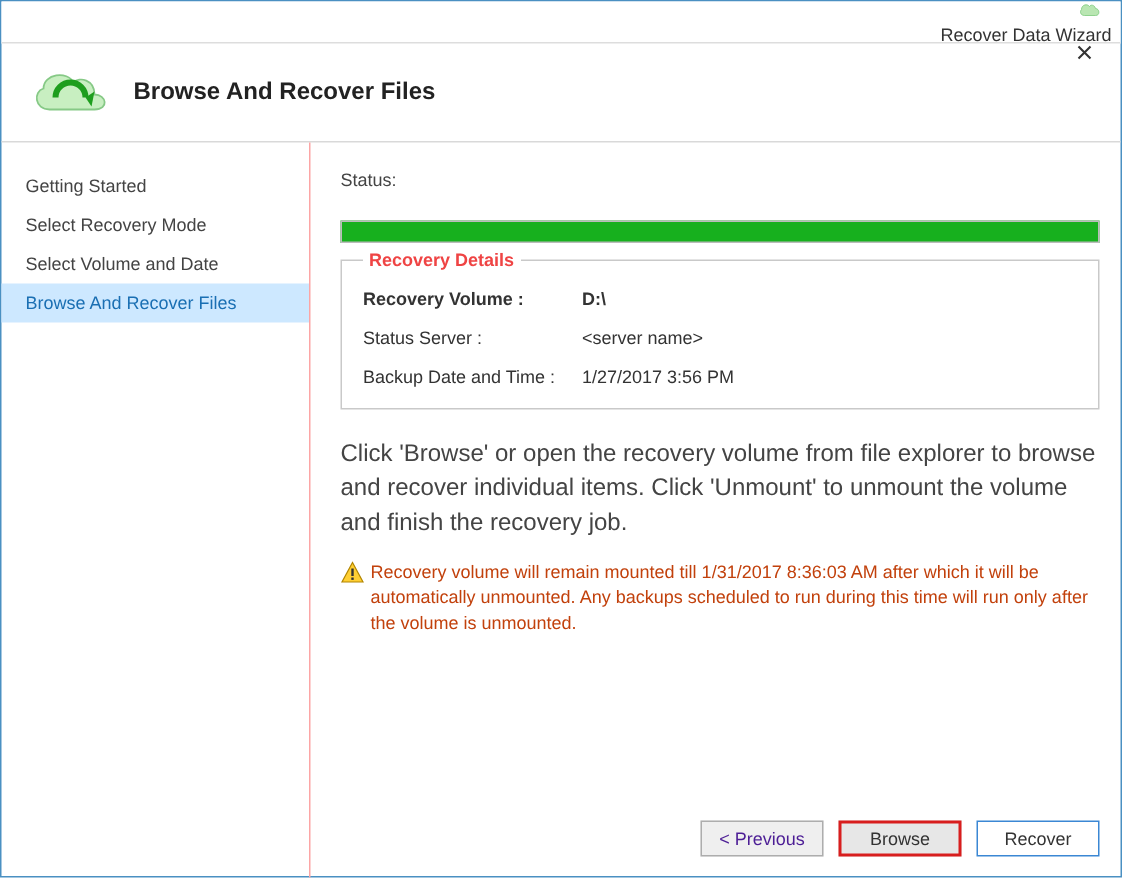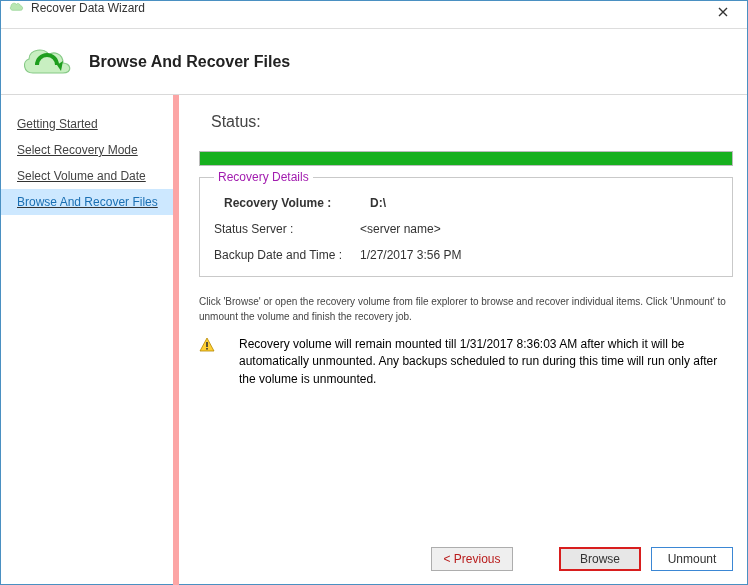--- a/index.html
+++ b/index.html
@@ -20,10 +20,11 @@
   .titlebar {
     height: 28px;
     display: flex;
-    align-items: flex-start;
+    align-items: flex-end;
     padding: 0 6px 0 8px;
     border-bottom: 1px solid #ddd;
     background: #fff;
+    flex-direction: column;
   }
   .titlebar-icon {
     width: 16px; height: 16px;

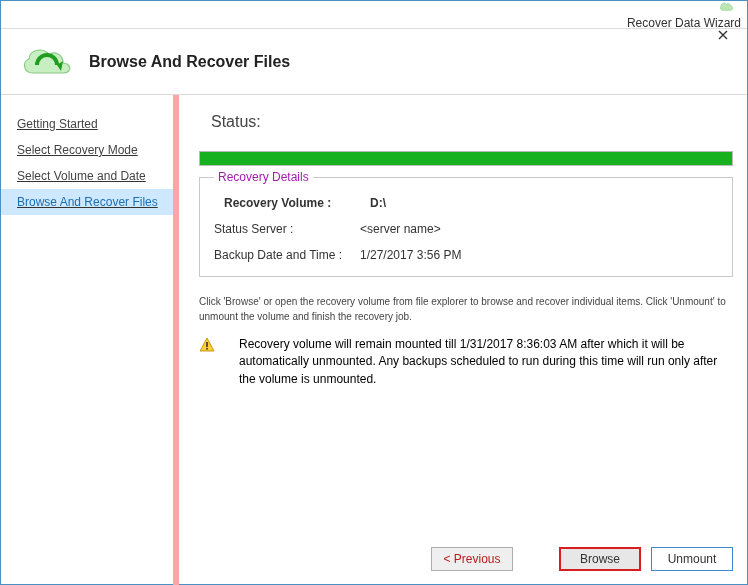--- a/index.html
+++ b/index.html
@@ -65,10 +65,9 @@
     height: calc(585px - 28px - 66px - 1px);
   }
   .sidebar {
-    width: 178px;
-    border-right: 6px solid #fca5a5;
+    width: 206px;
+    border-right: 1px solid #fca5a5;
     padding-top: 16px;
-    text-decoration: underline;
   }
   .sidebar-item {
     padding: 6px 10px 6px 16px;

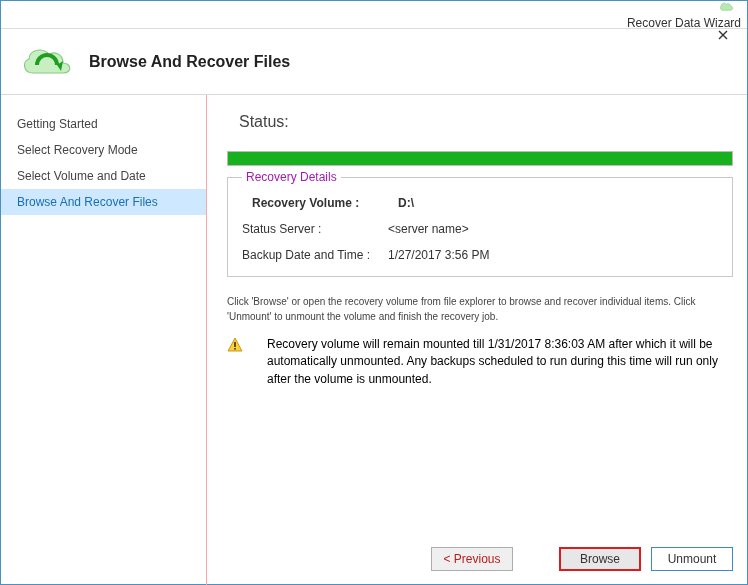--- a/index.html
+++ b/index.html
@@ -90,9 +90,8 @@
     display: flex;
     gap: 10px;
     margin-bottom: 20px;
-    font-size: 16px;
+    font-size: 12px;
     color: #444;
-    margin-left: 12px;
   }
   .status-label { min-width: 44px; }
   .progress-bar {

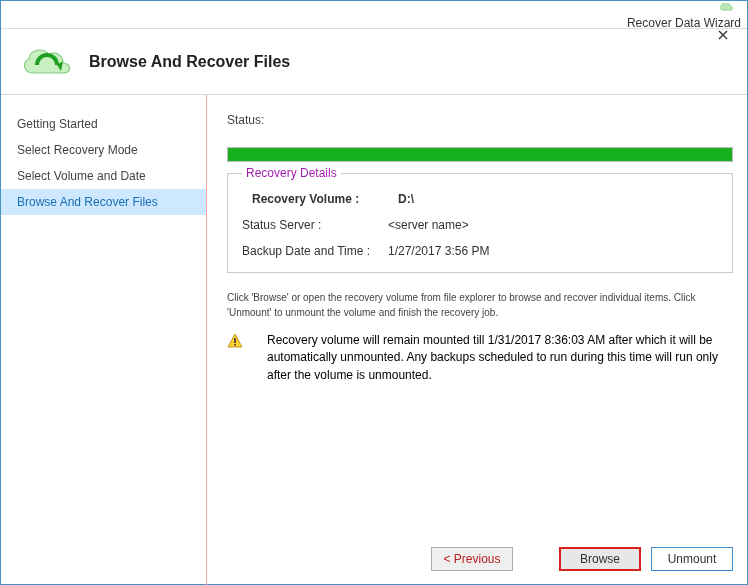--- a/index.html
+++ b/index.html
@@ -107,8 +107,9 @@
   }
   fieldset.recovery-details legend {
     font-size: 12px;
-    color: #a21caf;
+    color: #ef4444;
     padding: 0 4px;
+    font-weight: bold;
   }
   .detail-row {
     display: flex;

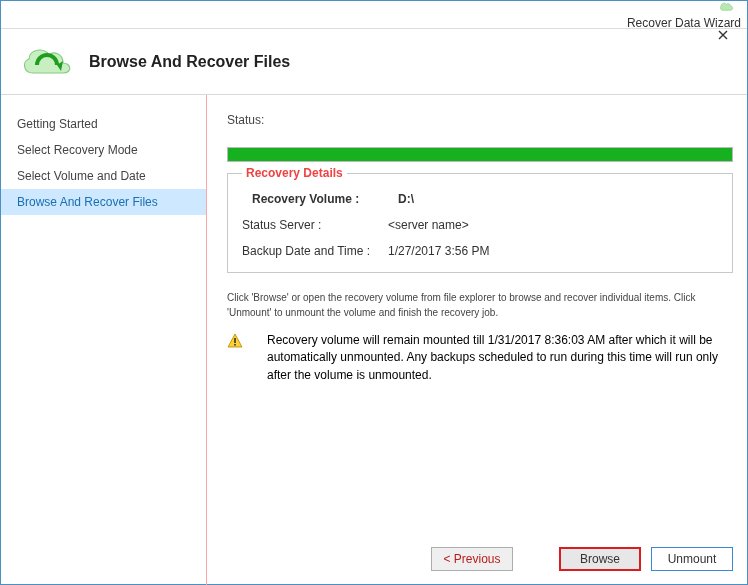--- a/index.html
+++ b/index.html
@@ -117,7 +117,7 @@
     font-size: 12px;
     color: #333;
   }
-  .detail-row:first-of-type { margin-top: 4px; margin-left: 10px; }
+  .detail-row:first-of-type { margin-top: 4px; }
   .detail-label { width: 146px; }
   .detail-row.bold .detail-label,
   .detail-row.bold .detail-value { font-weight: 700; }

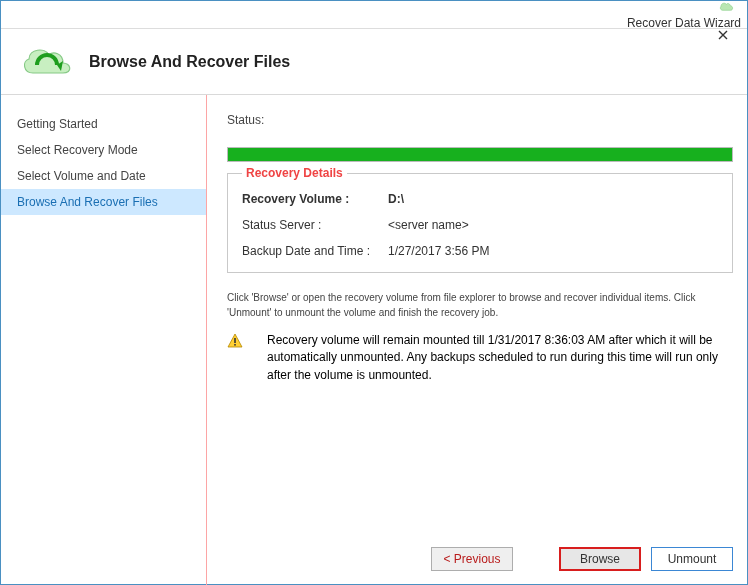--- a/index.html
+++ b/index.html
@@ -122,7 +122,7 @@
   .detail-row.bold .detail-label,
   .detail-row.bold .detail-value { font-weight: 700; }
   .instructions {
-    font-size: 10px;
+    font-size: 16px;
     color: #444;
     line-height: 1.45;
     margin-bottom: 12px;

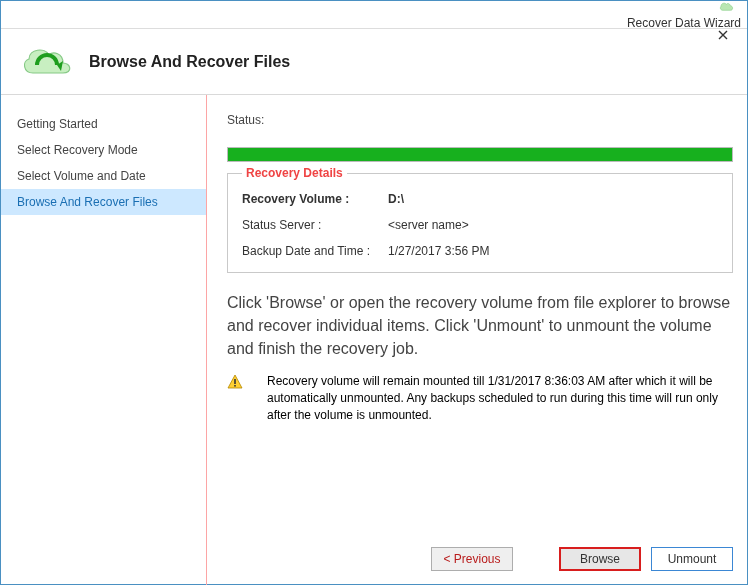--- a/index.html
+++ b/index.html
@@ -129,9 +129,9 @@
   }
   .warning-row {
     display: flex;
-    gap: 24px;
-    font-size: 12px;
-    color: #000000;
+    gap: 4px;
+    font-size: 12px;
+    color: #c2410c;
     line-height: 1.45;
   }
   .warning-icon {

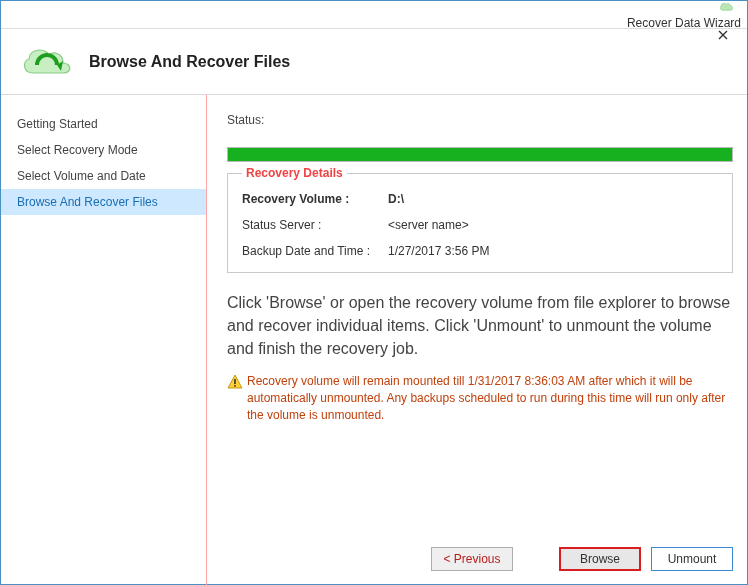--- a/index.html
+++ b/index.html
@@ -159,7 +159,7 @@
     justify-content: center;
   }
   .btn.disabled {
-    color: #b91c1c;
+    color: #4c1d95;
     background: #efefef;
     cursor: default;
     text-align: center;

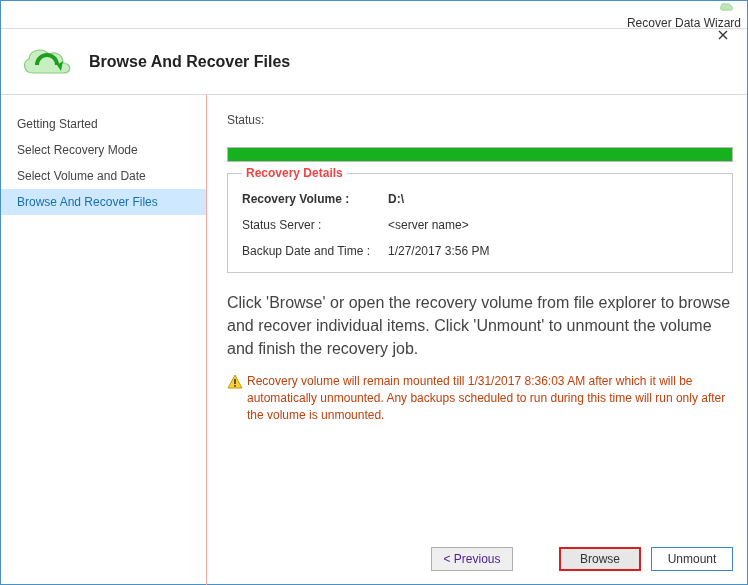--- a/index.html
+++ b/index.html
@@ -166,7 +166,6 @@
   }
   .btn.primary-highlight {
     border: 2px solid #d81e1e;
-    margin-left: 36px;
   }
   .btn.active-default {
     border: 1px solid #3b87d4;

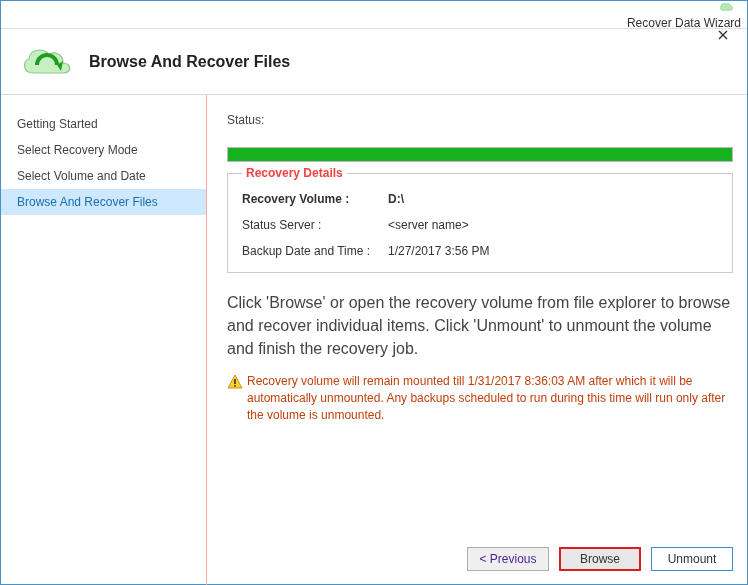--- a/index.html
+++ b/index.html
@@ -251,7 +251,7 @@
       <div class="button-row">
         <div class="btn disabled">&lt; Previous</div>
         <div class="btn primary-highlight">Browse</div>
-        <div class="btn active-default">Unmount</div>
+        <div class="btn active-default">Recover</div>
       </div>
 
     </div>

